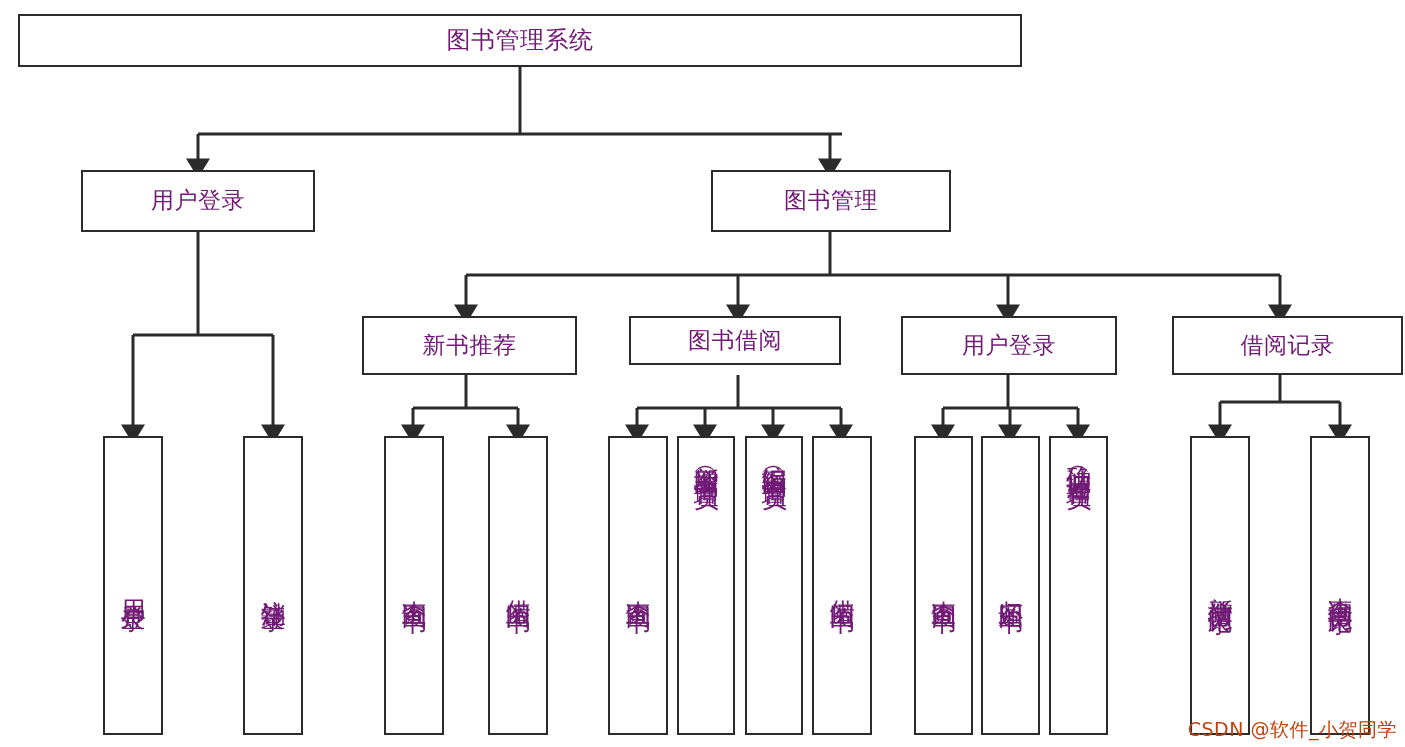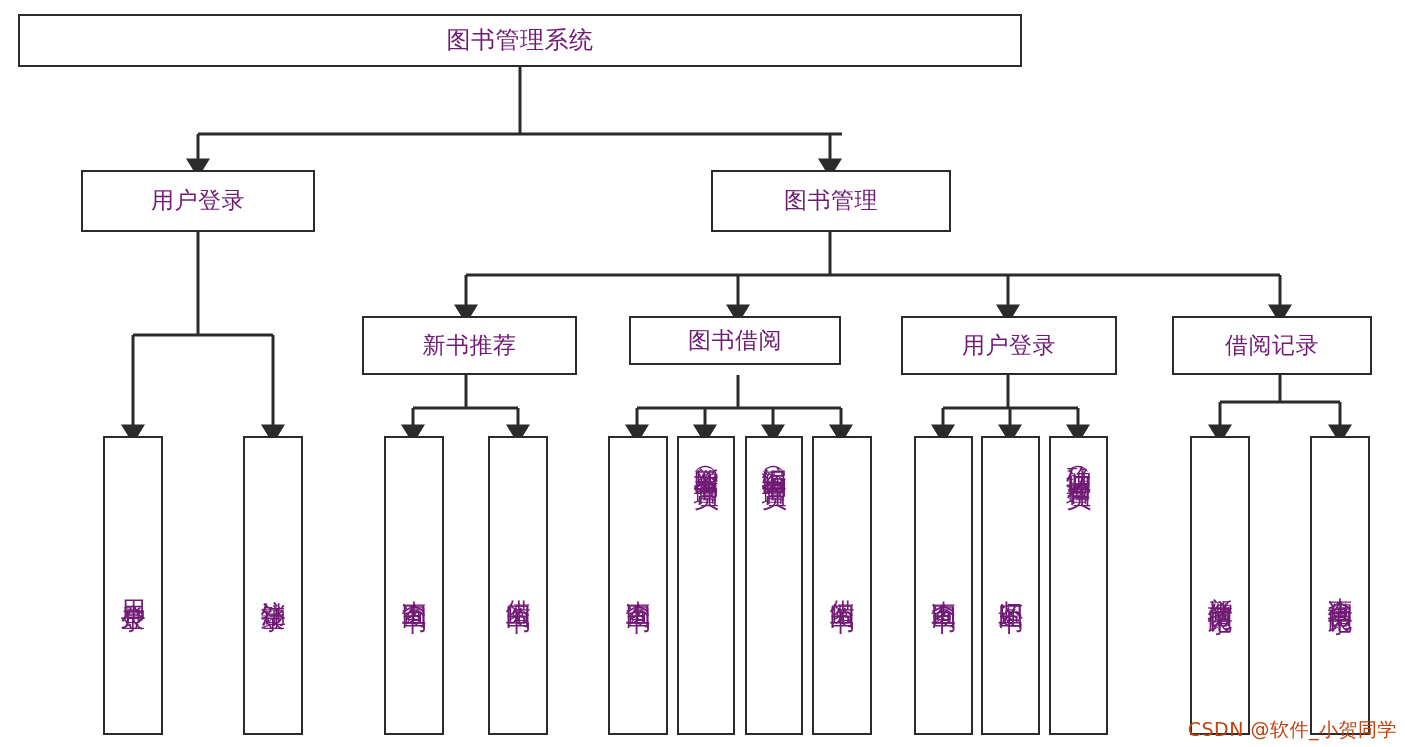--- a/index.html
+++ b/index.html
@@ -150,7 +150,7 @@
   <div class="node horiz" style="left:901px; top:316px; width:216px; height:59px;">
     <span class="label">用户登录</span>
   </div>
-  <div class="node horiz" style="left:1172px; top:316px; width:200px; height:59px;">
+  <div class="node horiz" style="left:1172px; top:316px; width:231px; height:59px;">
     <span class="label">借阅记录</span>
   </div>
 

